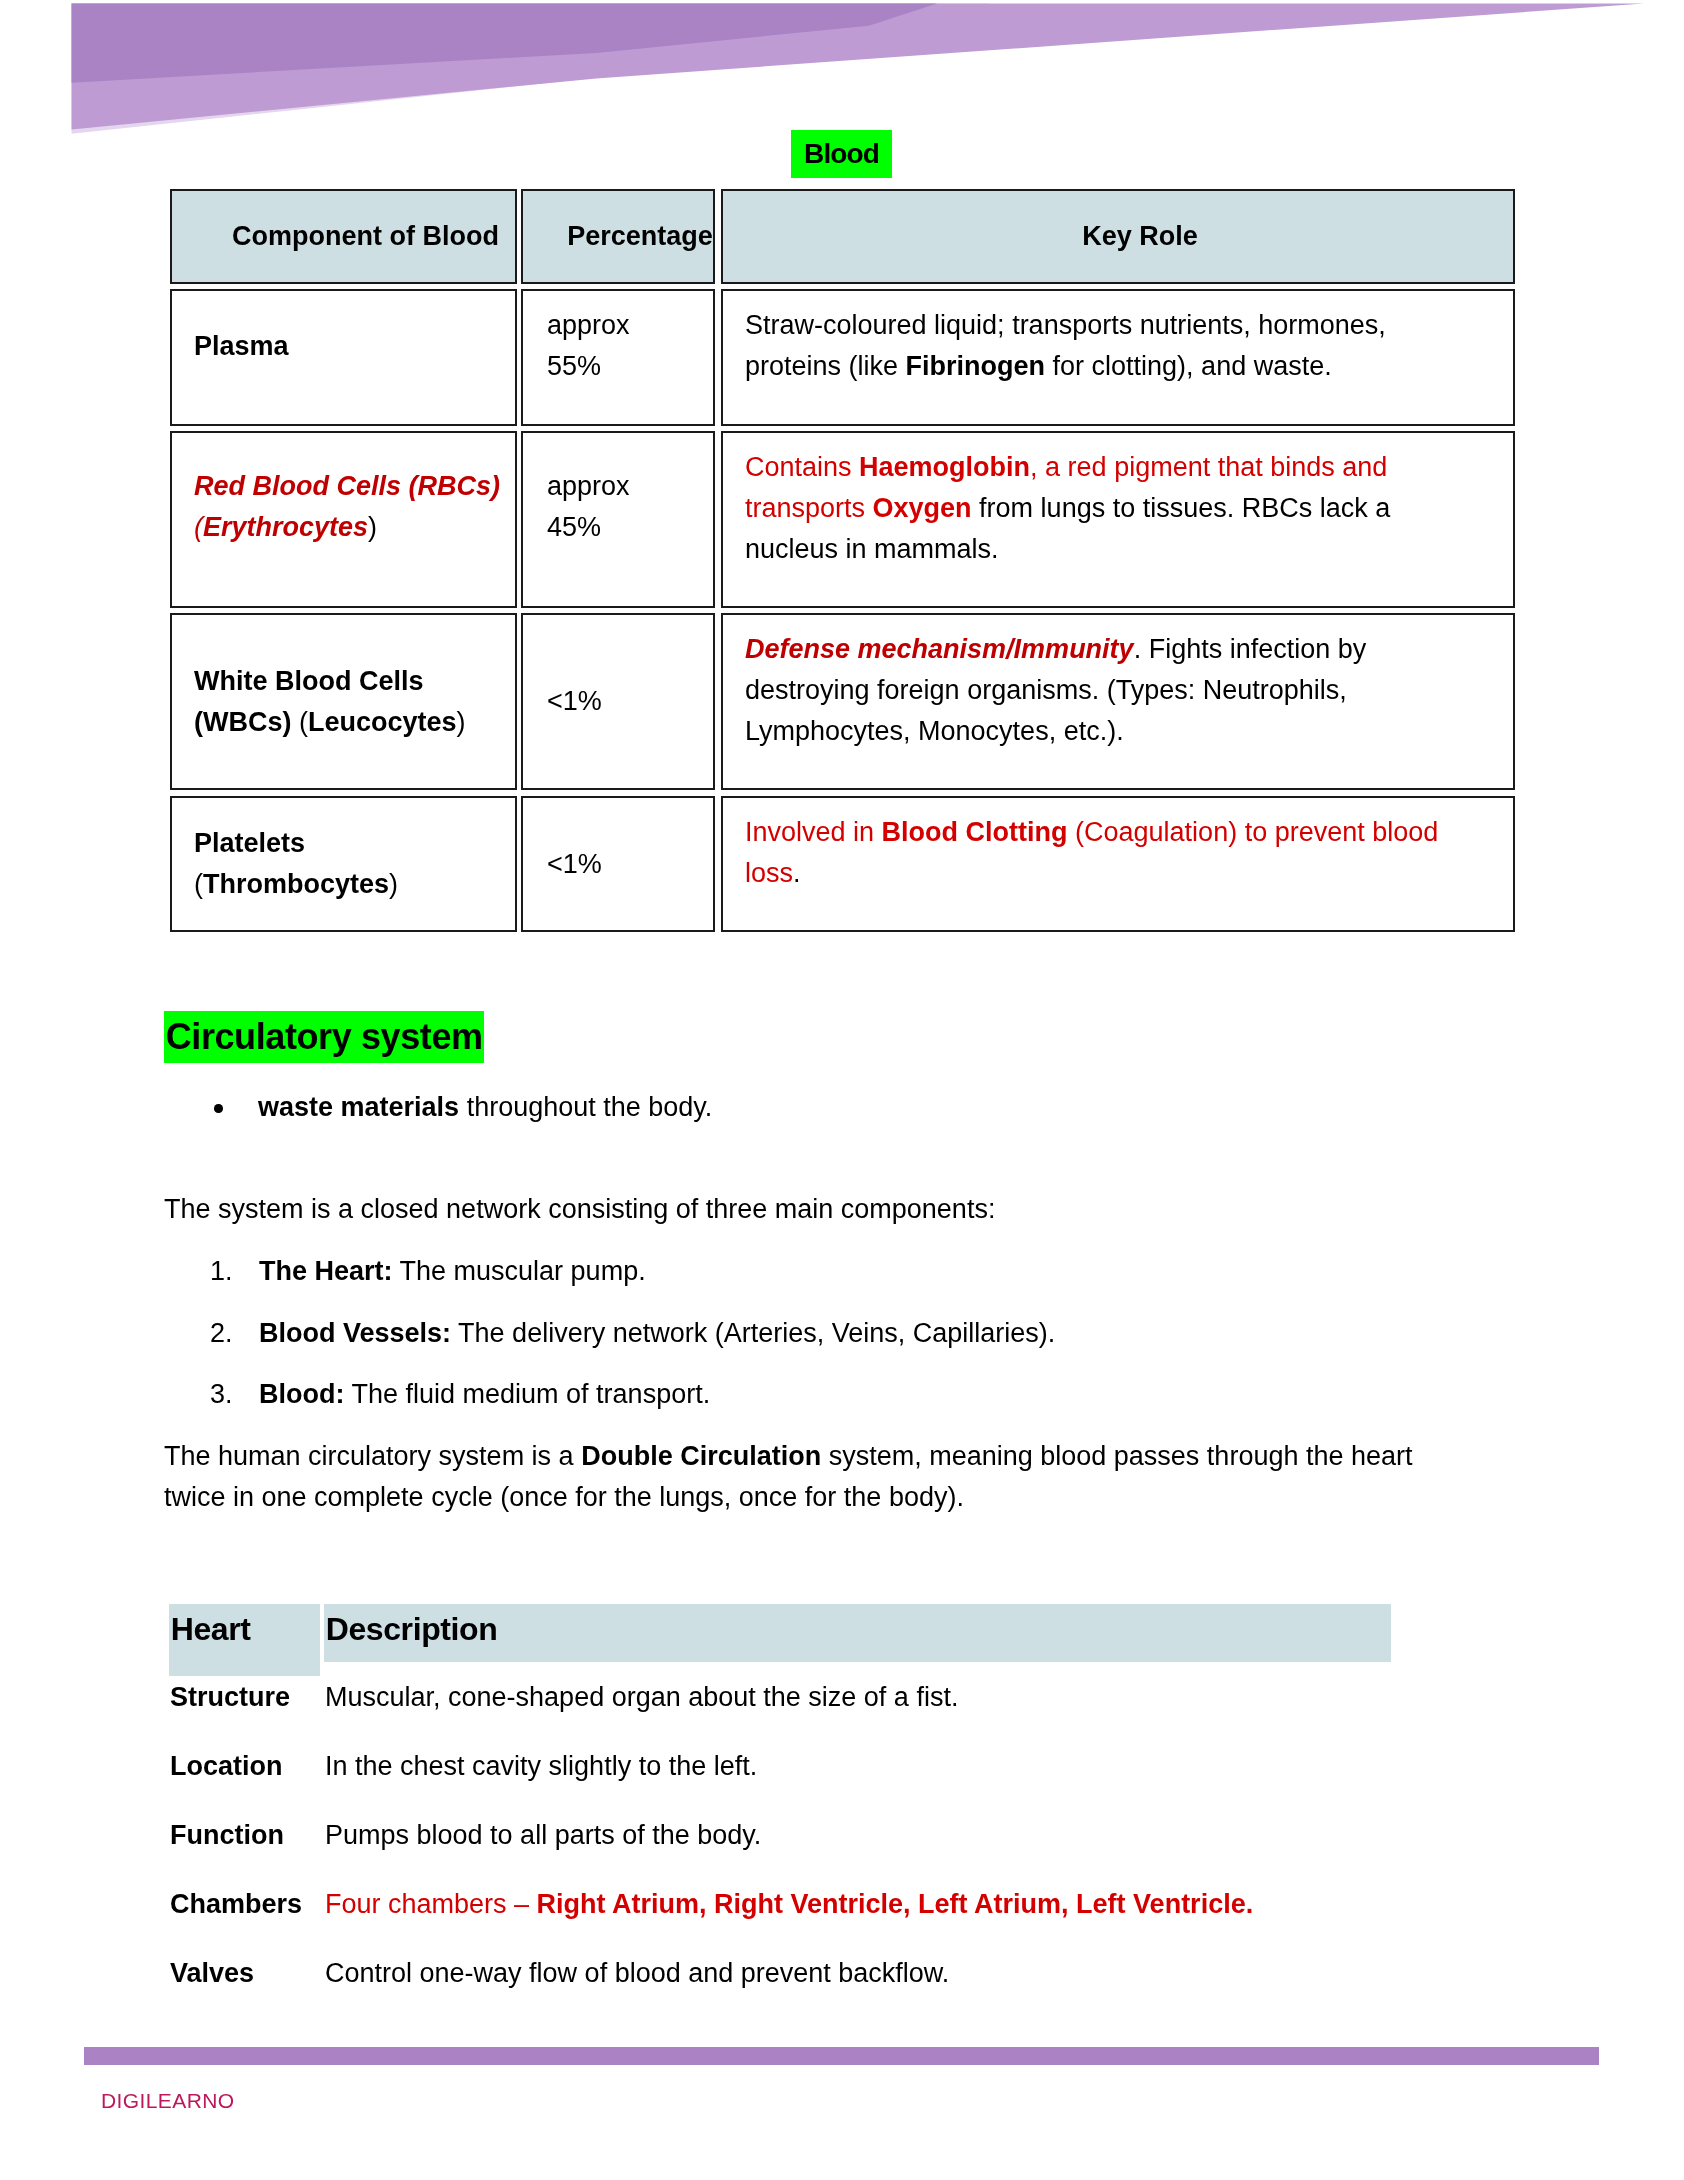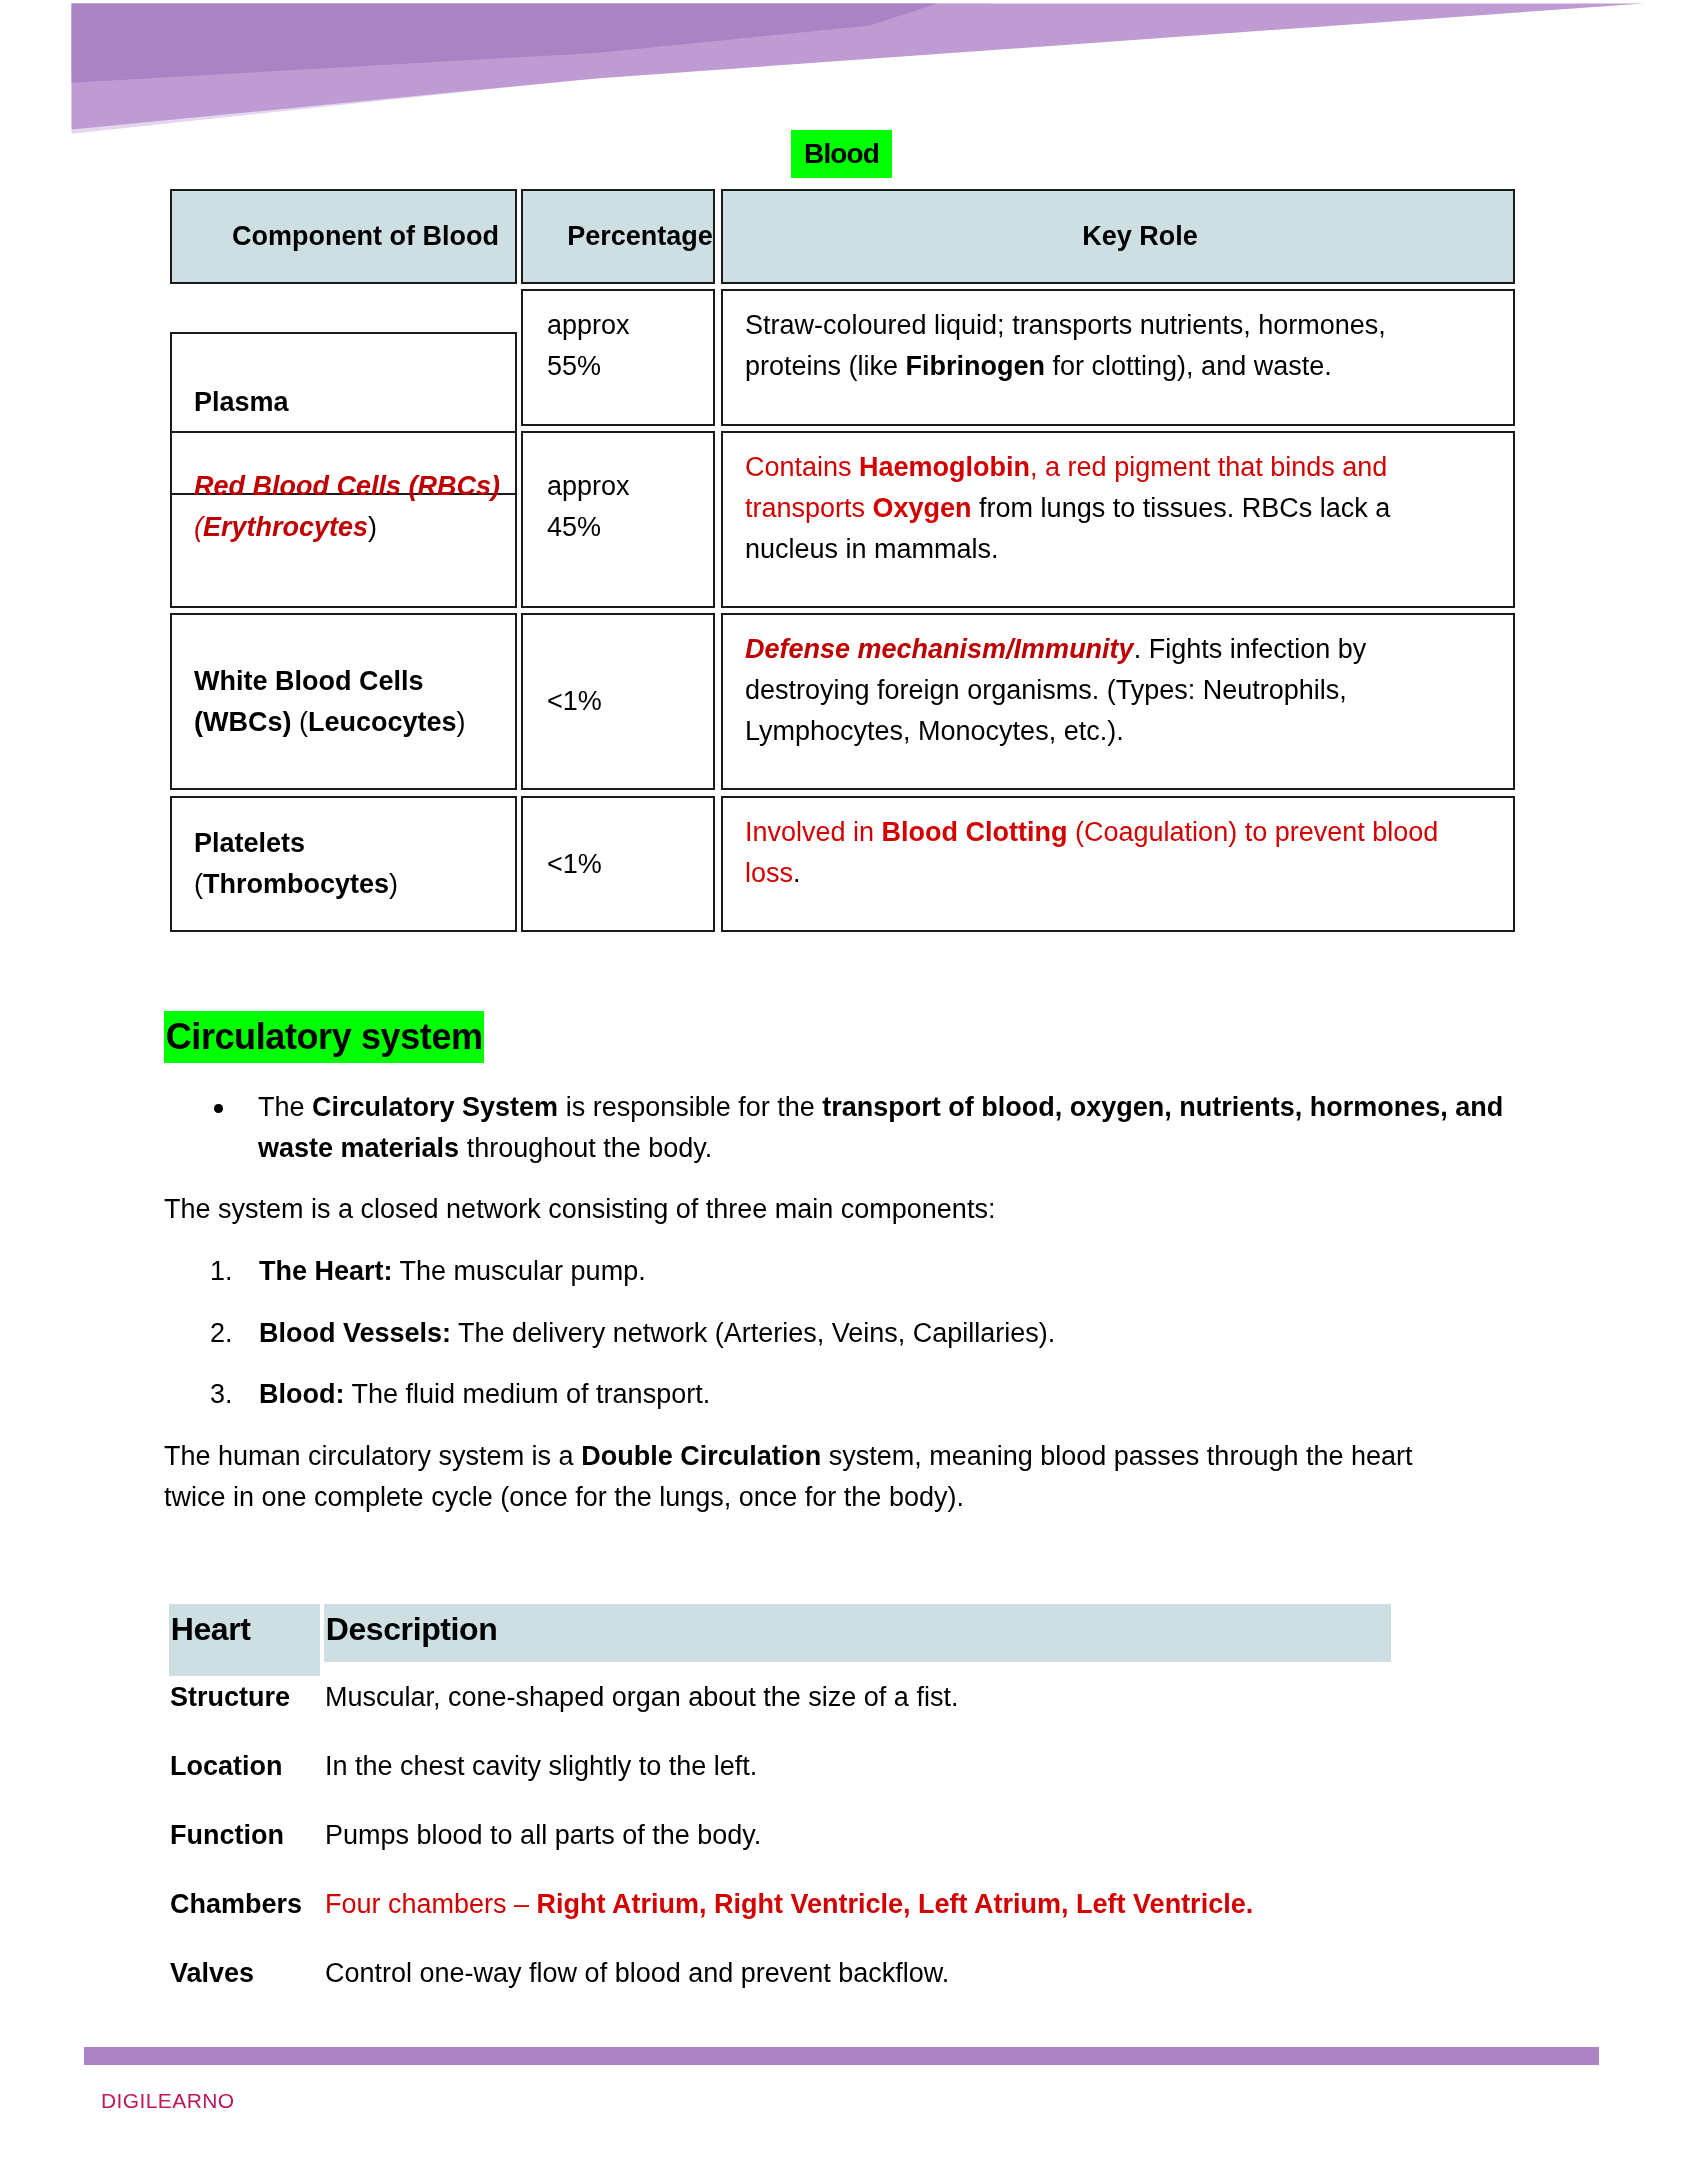--- a/index.html
+++ b/index.html
@@ -59,7 +59,7 @@
   <div class="bt-cell bt-head center" style="left:721px;top:189px;width:794px;height:95px;">Key Role</div>
 
   <div>
-    <div class="bt-cell bt-body" style="left:170px;top:289px;width:347px;height:163px;padding-bottom:22px;margin-top:43px;">
+    <div class="bt-cell bt-body" style="left:170px;top:289px;width:347px;height:137px;padding-bottom:22px;">
       <span class="b">Plasma</span>
     </div>
     <div class="bt-cell bt-body top pct" style="left:521px;top:289px;width:194px;height:137px;padding-top:13.6px;">

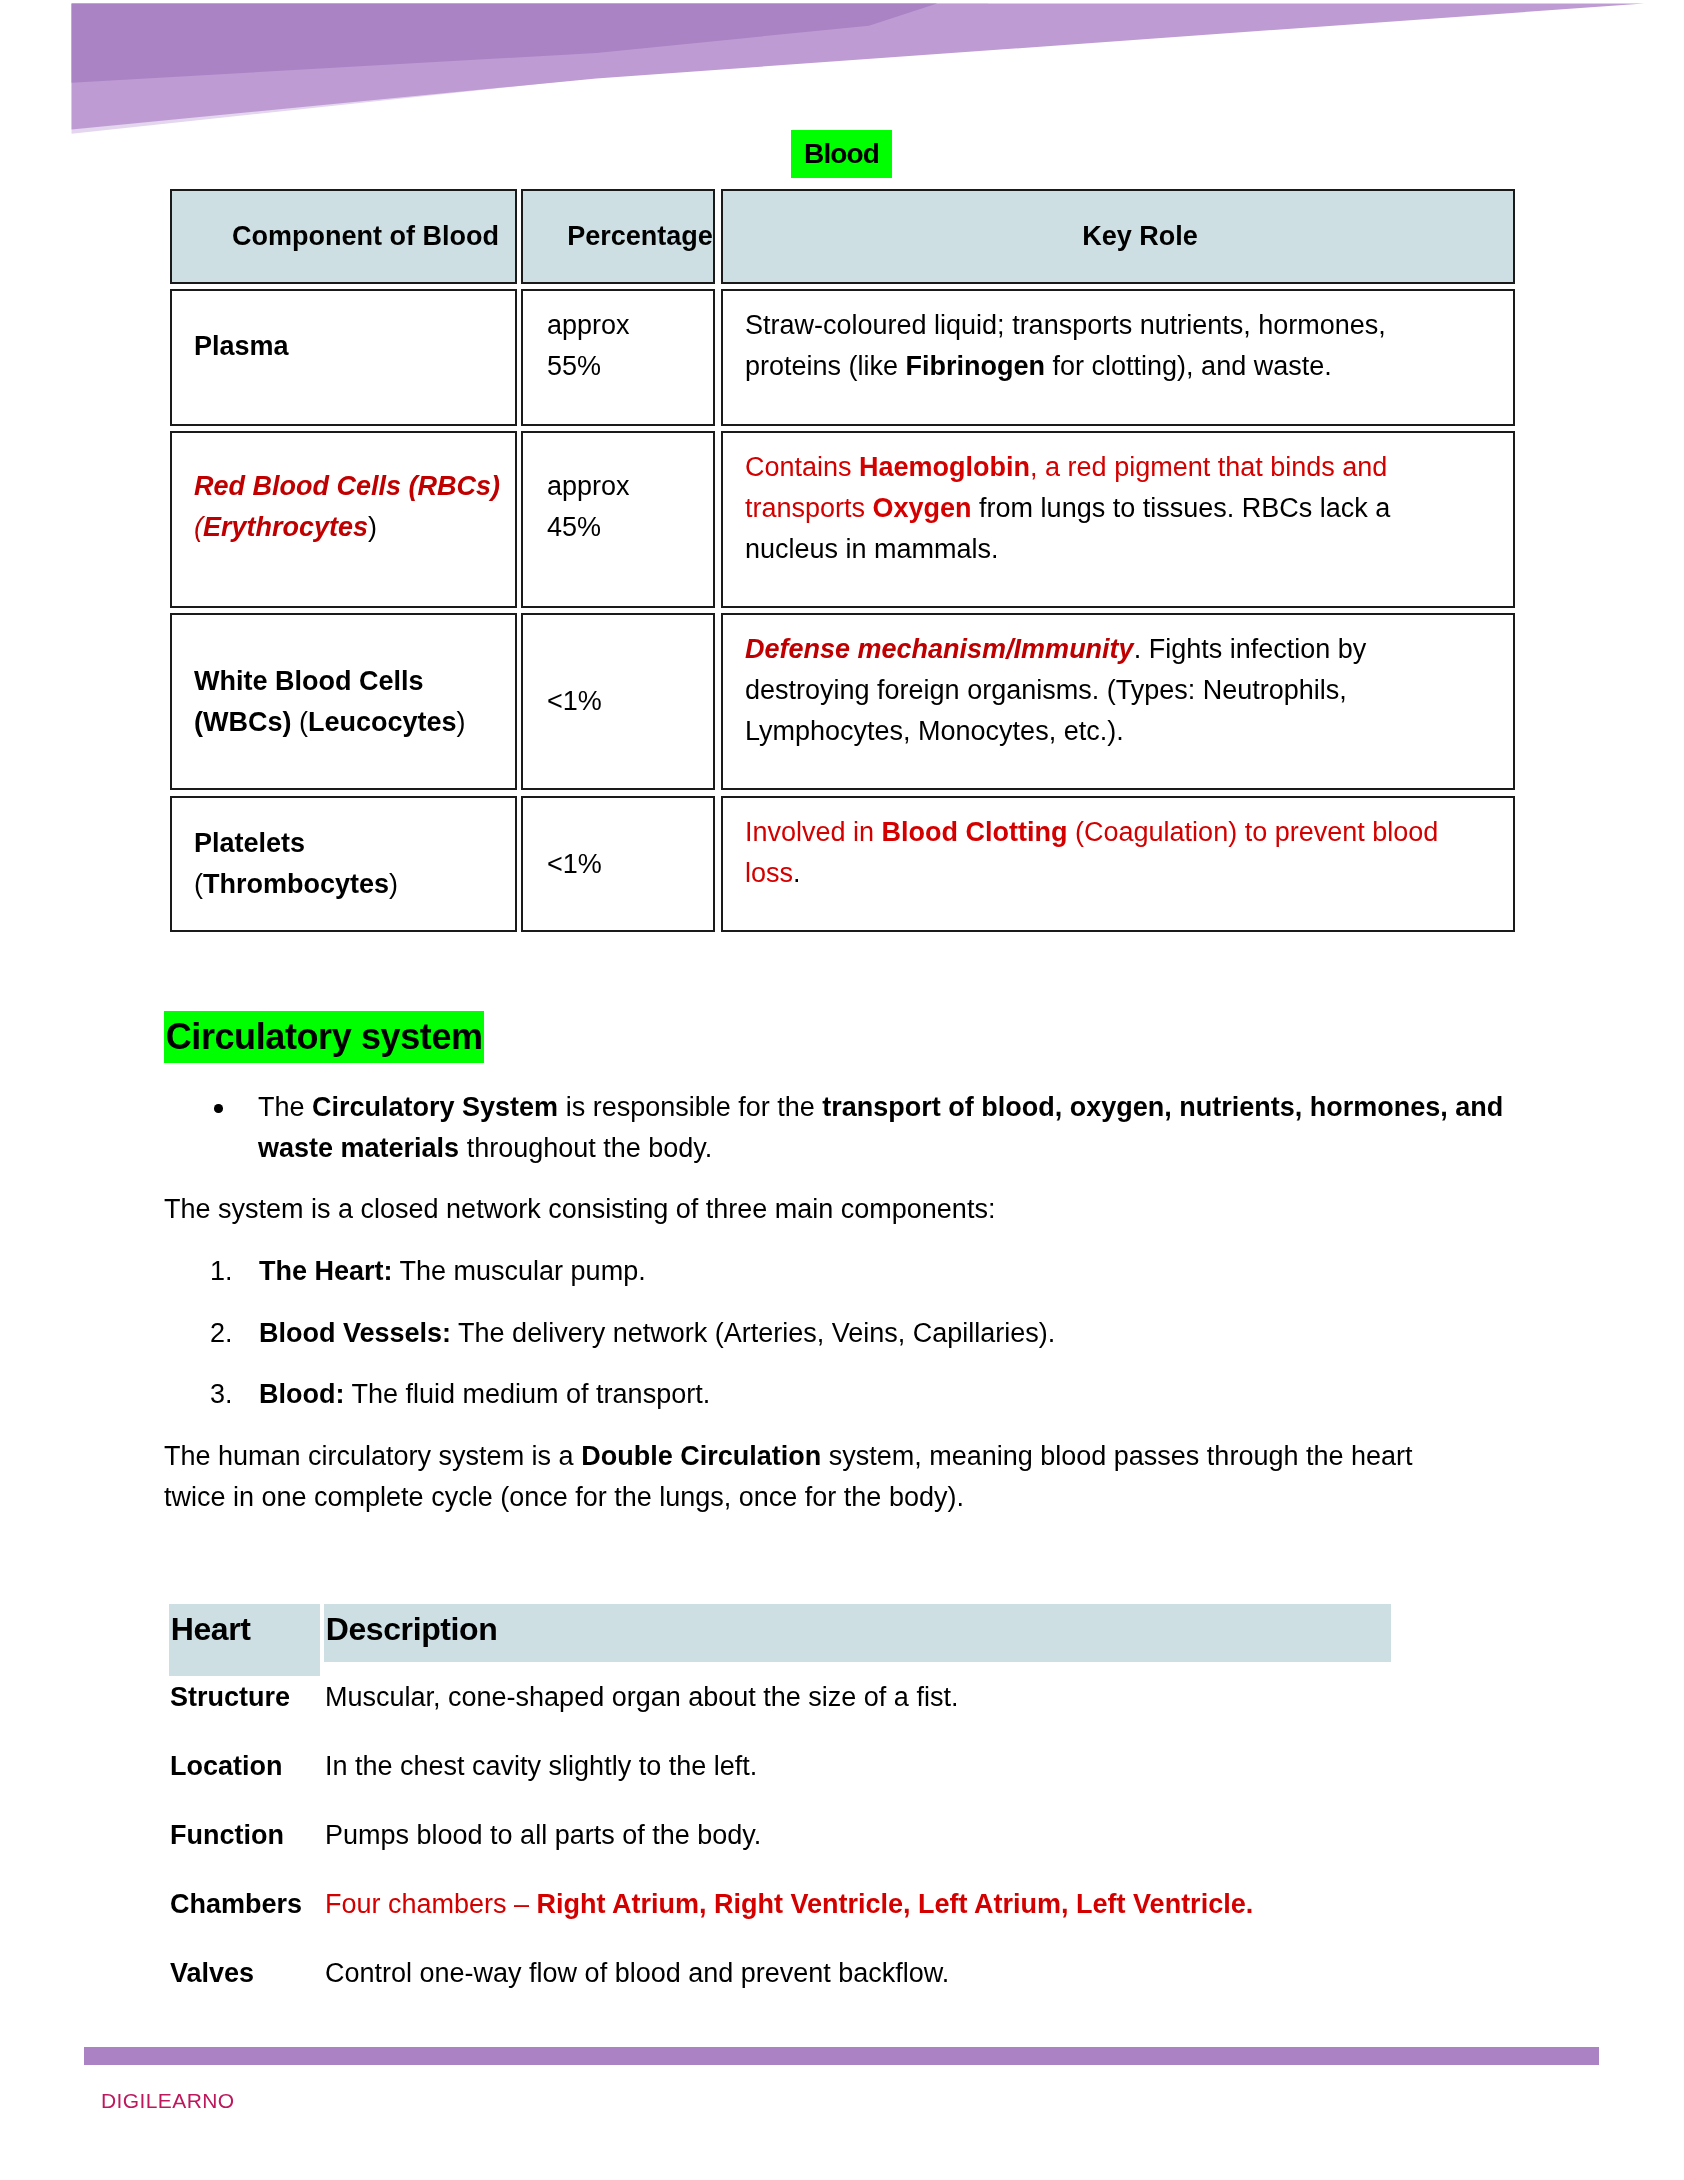--- a/index.html
+++ b/index.html
@@ -126,7 +126,6 @@
 
 <div class="bullet-dot" style="left:214px;top:1104px;"></div>
 <div class="para" style="left:258px;top:1087px;width:1269px;">
-  <div><span>The </span><span class="b">Circulatory System</span><span> is responsible for the </span><span class="b">transport of blood, oxygen, nutrients, hormones, and</span></div>
   <div><span class="b">waste materials</span><span> throughout the body.</span></div>
 </div>
 

